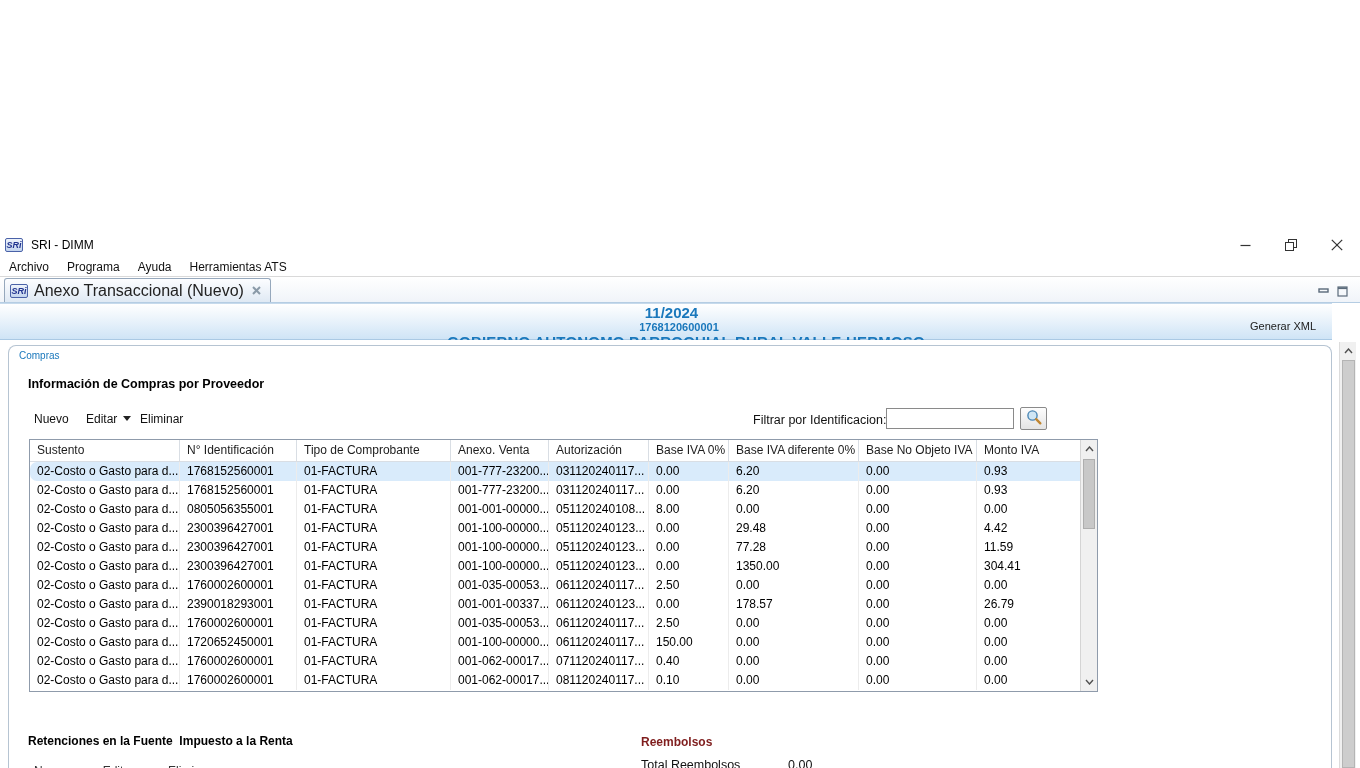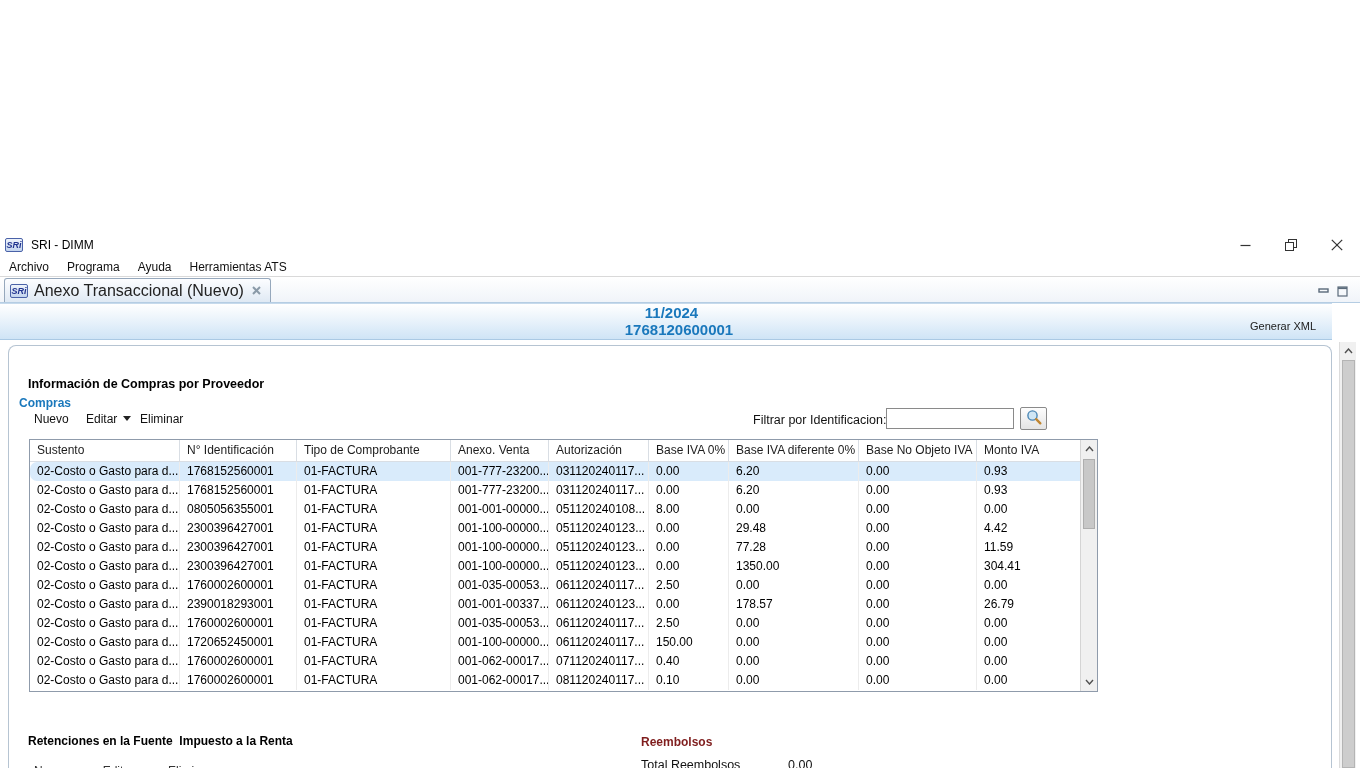--- a/index.html
+++ b/index.html
@@ -39,7 +39,7 @@
                 border-top:1px solid #c6daec; border-bottom:1px solid #aac9e4;
                 display:flex; align-items:center;flex-direction:column; }
   .hb-period { font-size:15px; font-weight:bold; color:#1a78bc; margin-left:11px; }
-  .hb-ruc    { font-size:15px; font-weight:bold; color:#1a78bc; margin-left:26px; }
+  .hb-ruc    { font-size:11px; font-weight:bold; color:#1a78bc; margin-left:26px; }
   .hb-name   { font-size:15px; font-weight:bold; color:#1a78bc; margin-left:40px; letter-spacing:.2px; }
   .generar-xml { position:absolute; right:1360px-1342px; right:16px; bottom:7px; font-size:11px; color:#222; cursor:pointer; }
 

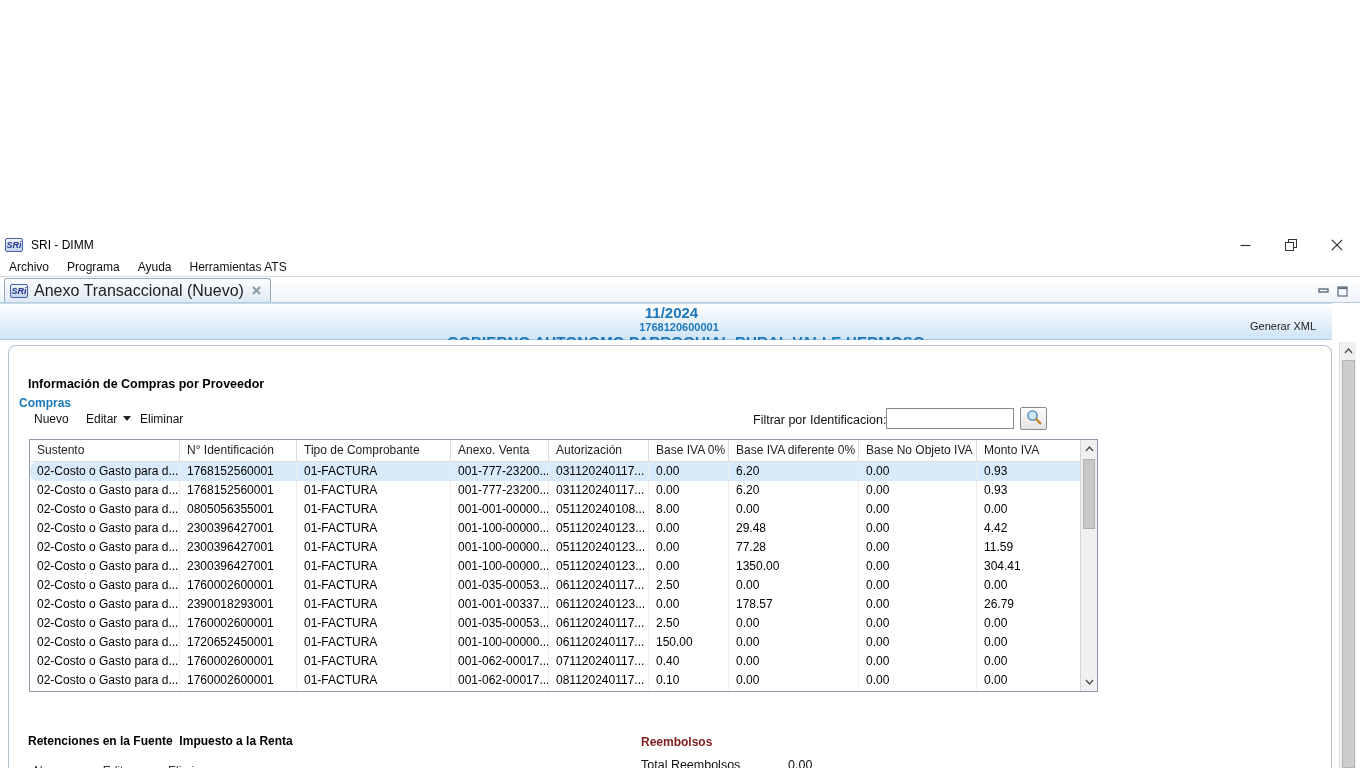--- a/index.html
+++ b/index.html
@@ -47,7 +47,7 @@
 
   .group-box { position:absolute; left:8px; top:5px; width:1324px; height:430px;
                border:1px solid #b6c4d2; border-bottom:none; border-radius:8px 8px 0 0; background:#ffffff; }
-  .section-title { position:absolute; left:10px; top:4px; font-size:12px; font-weight:bold; color:#1a78bc;margin-top:46px; }
+  .section-title { position:absolute; left:10px; top:4px; font-size:10px; font-weight:normal; color:#1a78bc; }
   .group-subtitle { position:absolute; left:19px; top:31px; font-size:12.5px; font-weight:bold; color:#000; }
 
   .flat-btn { position:absolute; top:66px; font-size:12px; color:#111; cursor:pointer; }

